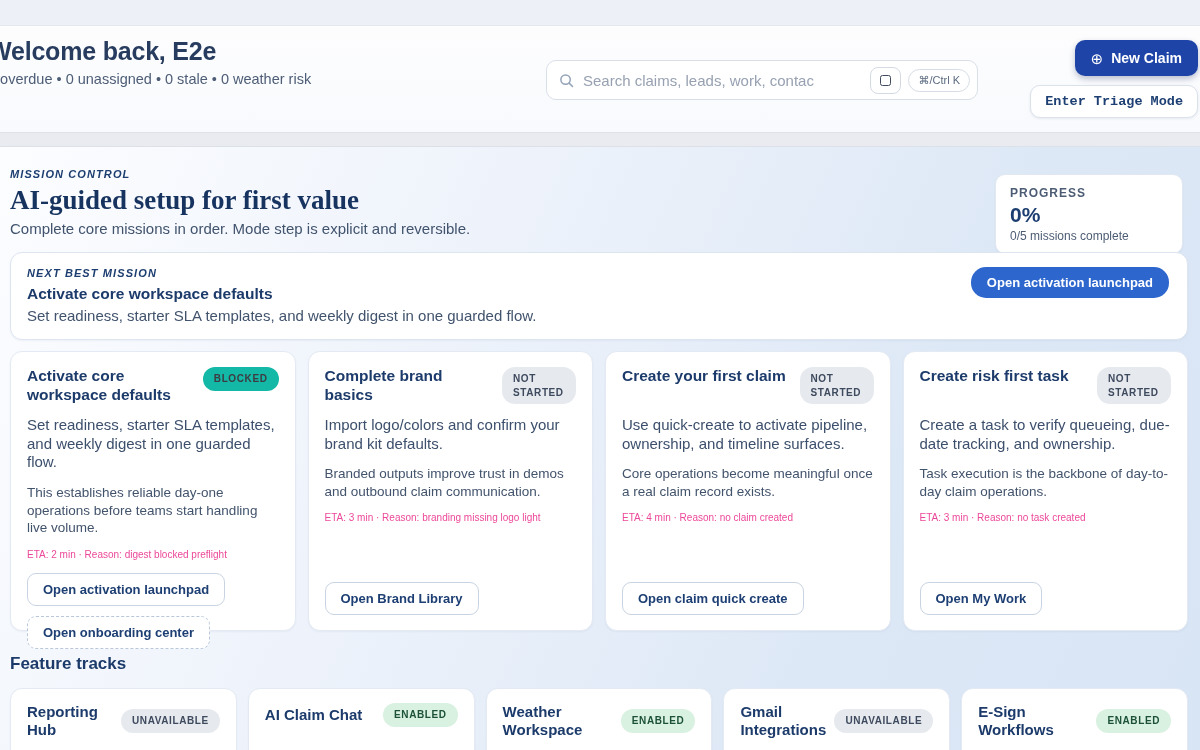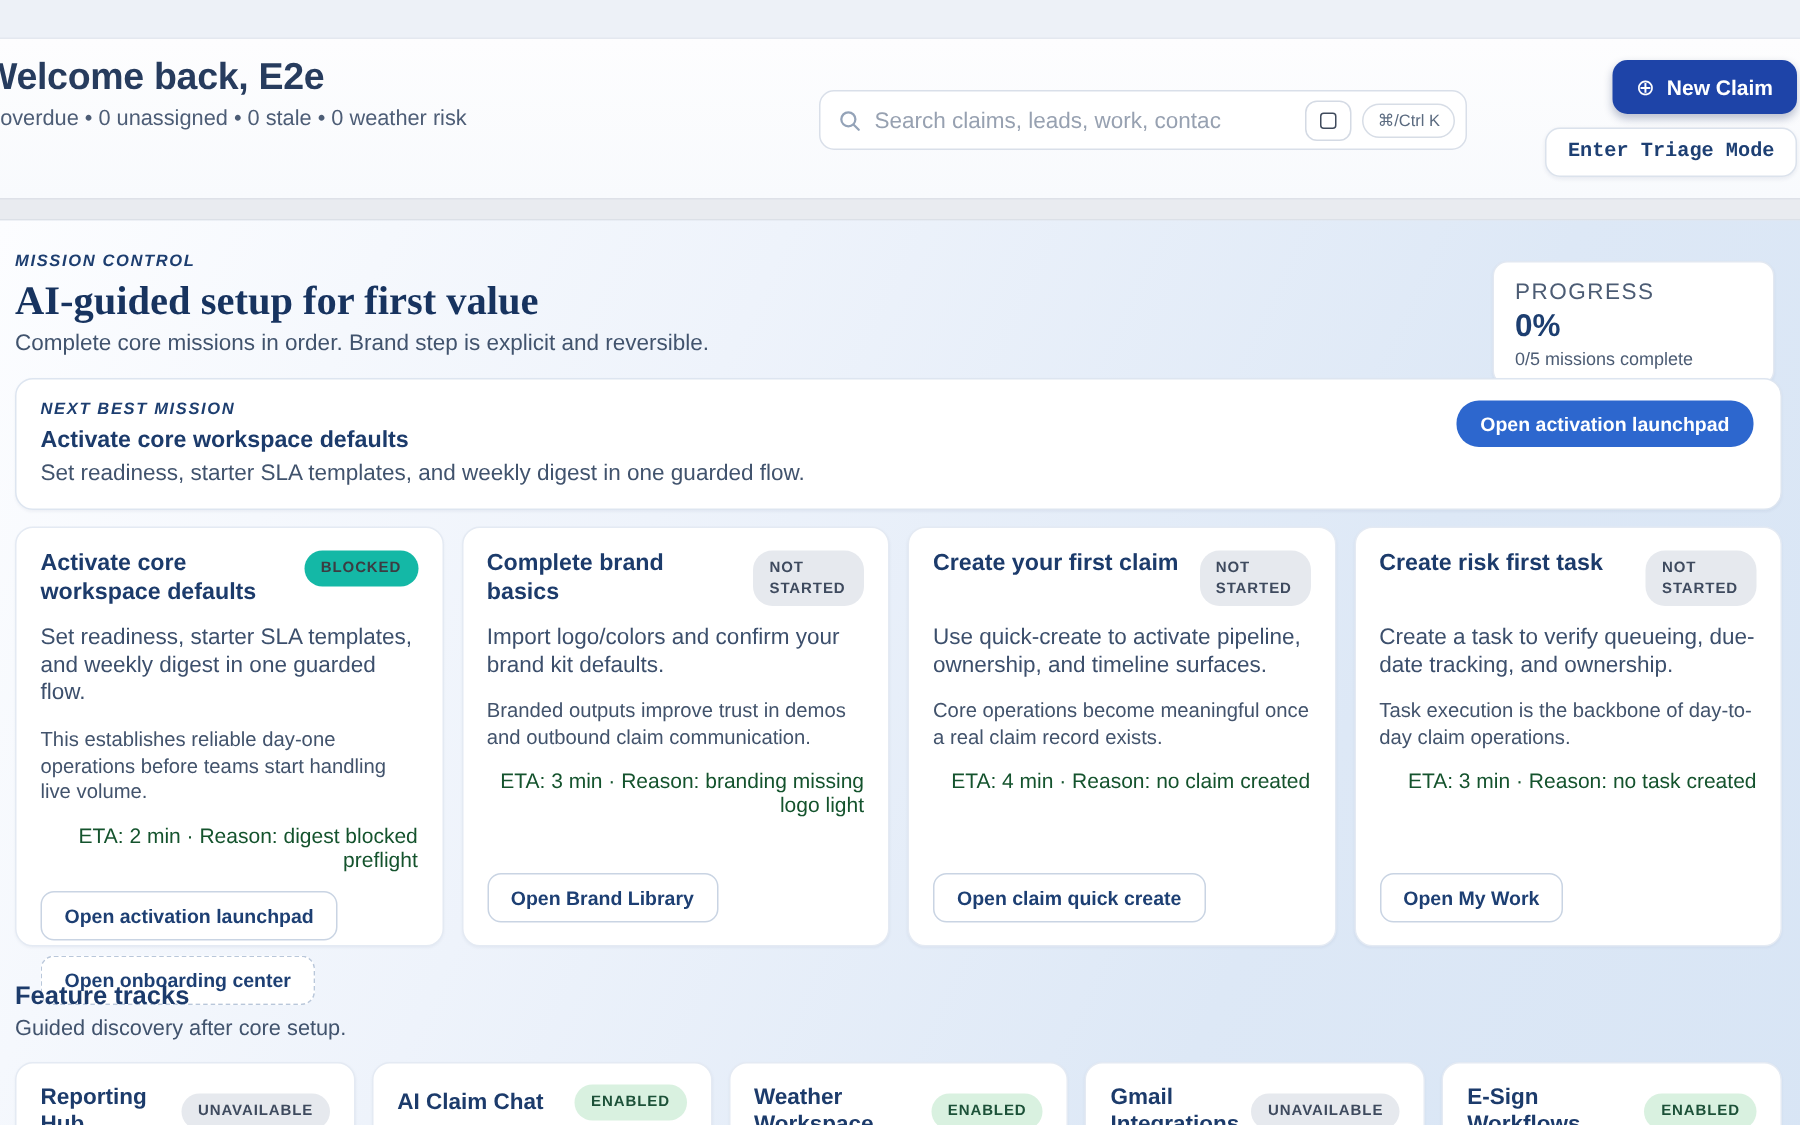--- a/index.html
+++ b/index.html
@@ -65,7 +65,7 @@
     background: #fff; border: 1px solid #e2e8f1; border-radius: 10px;
     padding: 11px 14px 10px; box-shadow: 0 1px 2px rgba(30,58,95,0.05);
   }
-  .progress-label { font-size: 15px; font-weight: 400; letter-spacing: 1px; color: #4c5c74; }
+  .progress-label { font-size: 12px; font-weight: 700; letter-spacing: 1px; color: #4c5c74; }
   .progress-percent { font-size: 21px; font-weight: 800; color: #1d3e70; margin: 3px 0 2px; }
   .progress-detail { font-size: 12px; color: #4c5c74; }
 

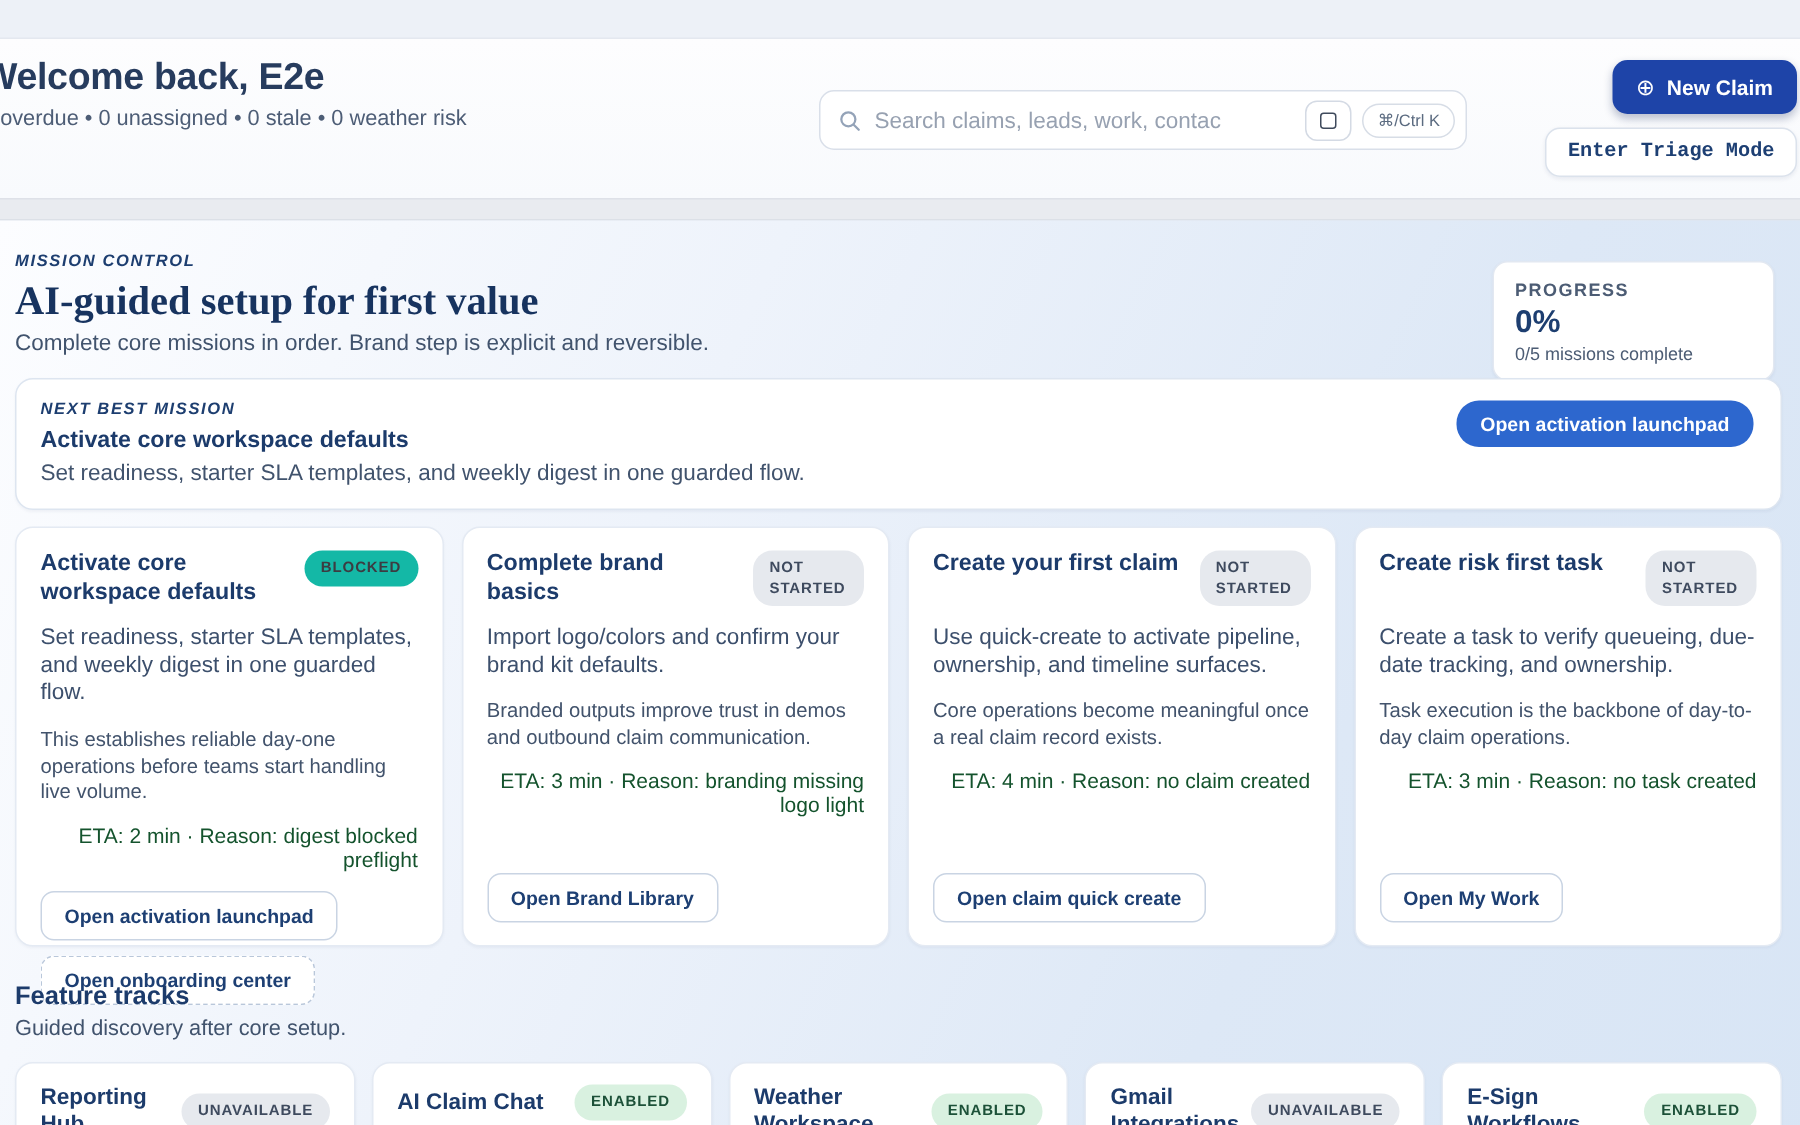--- a/index.html
+++ b/index.html
@@ -164,7 +164,7 @@
   <div class="mc-header">
     <div class="eyebrow">MISSION CONTROL</div>
     <h1 class="mc-title">AI-guided setup for first value</h1>
-    <div class="mc-sub">Complete core missions in order. Brand step is explicit and reversible.</div>
+    <div class="mc-sub">Complete core missions in order. Mode step is explicit and reversible.</div>
 
     <div class="progress-card">
       <div class="progress-label">PROGRESS</div>

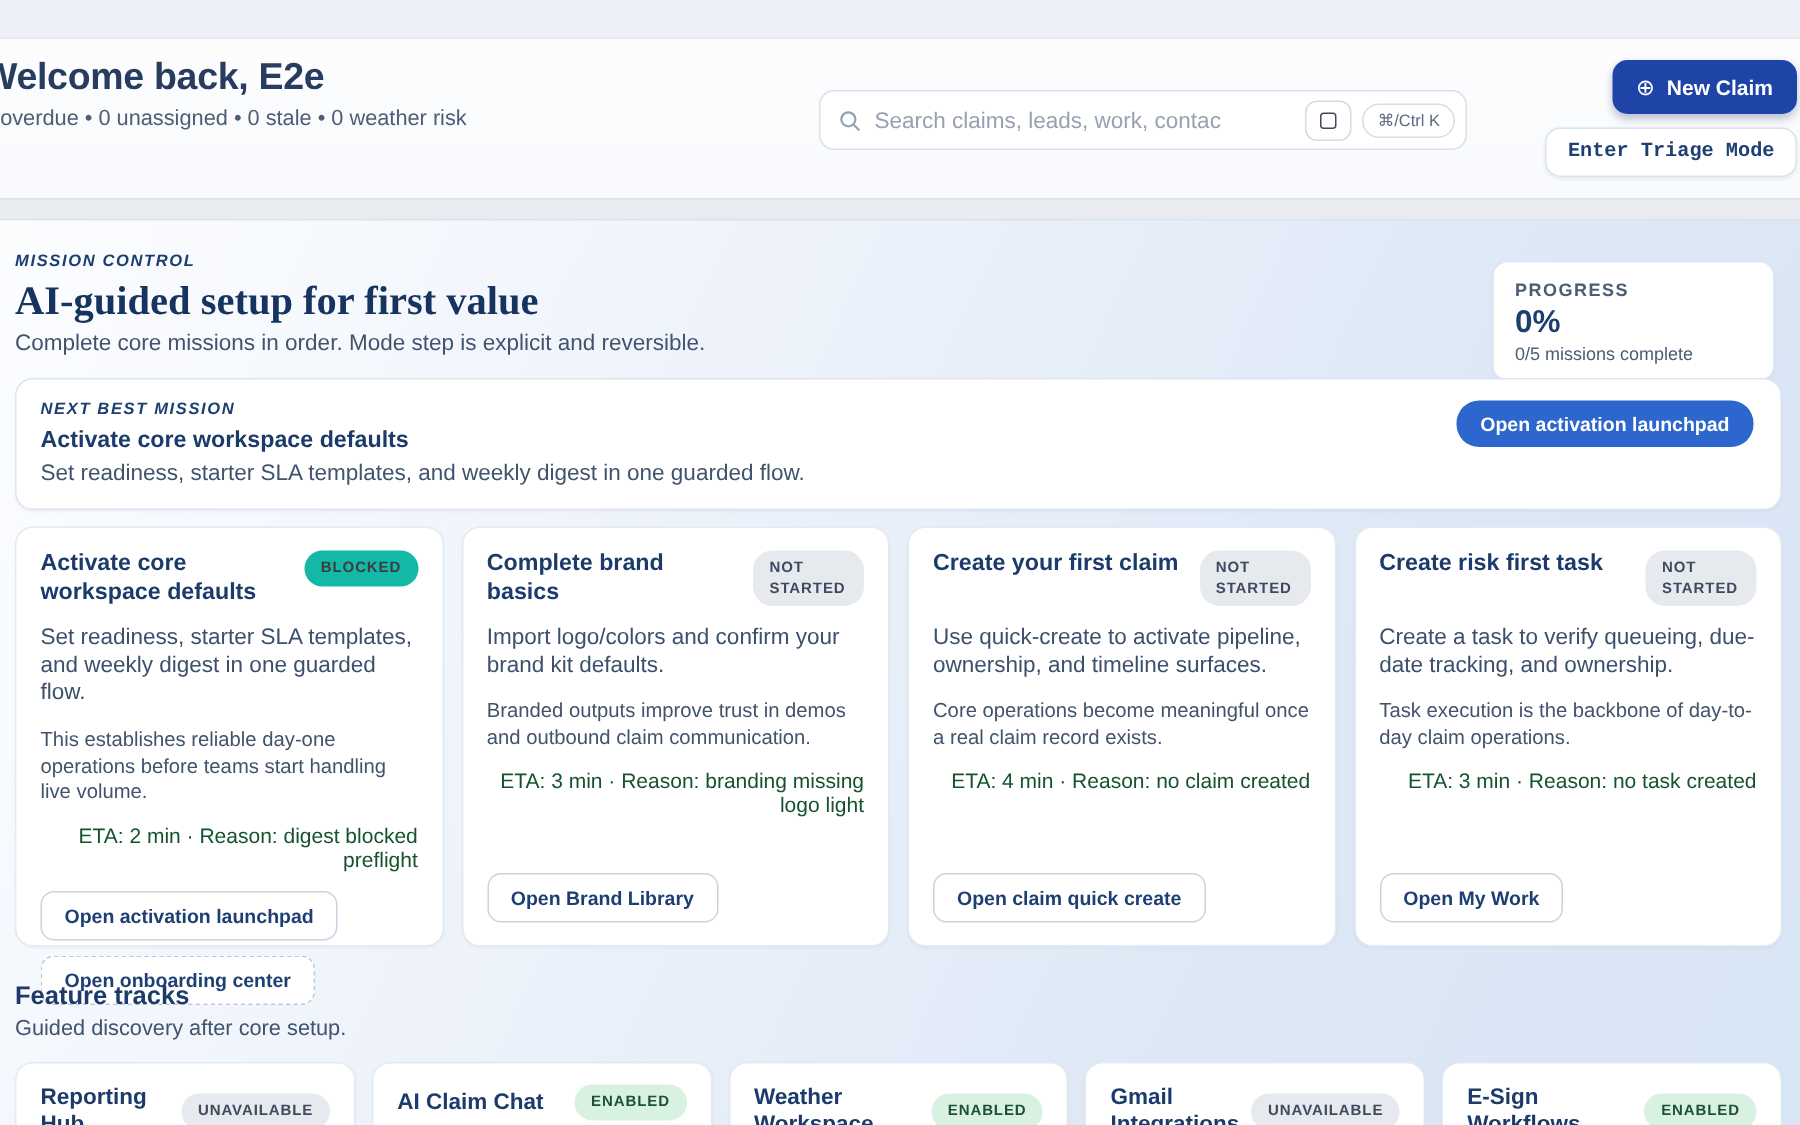--- a/index.html
+++ b/index.html
@@ -102,7 +102,7 @@
   .badge-enabled { background: #d9f1e0; color: #1c5138; }
   .mc-desc { font-size: 15px; color: #3c4f6c; line-height: 1.24; margin-top: 12px; }
   .mc-detail { font-size: 13.5px; color: #42536c; line-height: 1.3; margin-top: 12px; }
-  .mc-eta { font-size: 14px; color: #14532d; margin-top: 12px; text-align: right; }
+  .mc-eta { font-size: 10px; color: #ec4899; margin-top: 12px; }
   .mc-actions { margin-top: 13px; display: flex; flex-direction: column; align-items: flex-start; gap: 10px; }
   .mc-actions.bottom { margin-top: auto; }
   .card-btn {

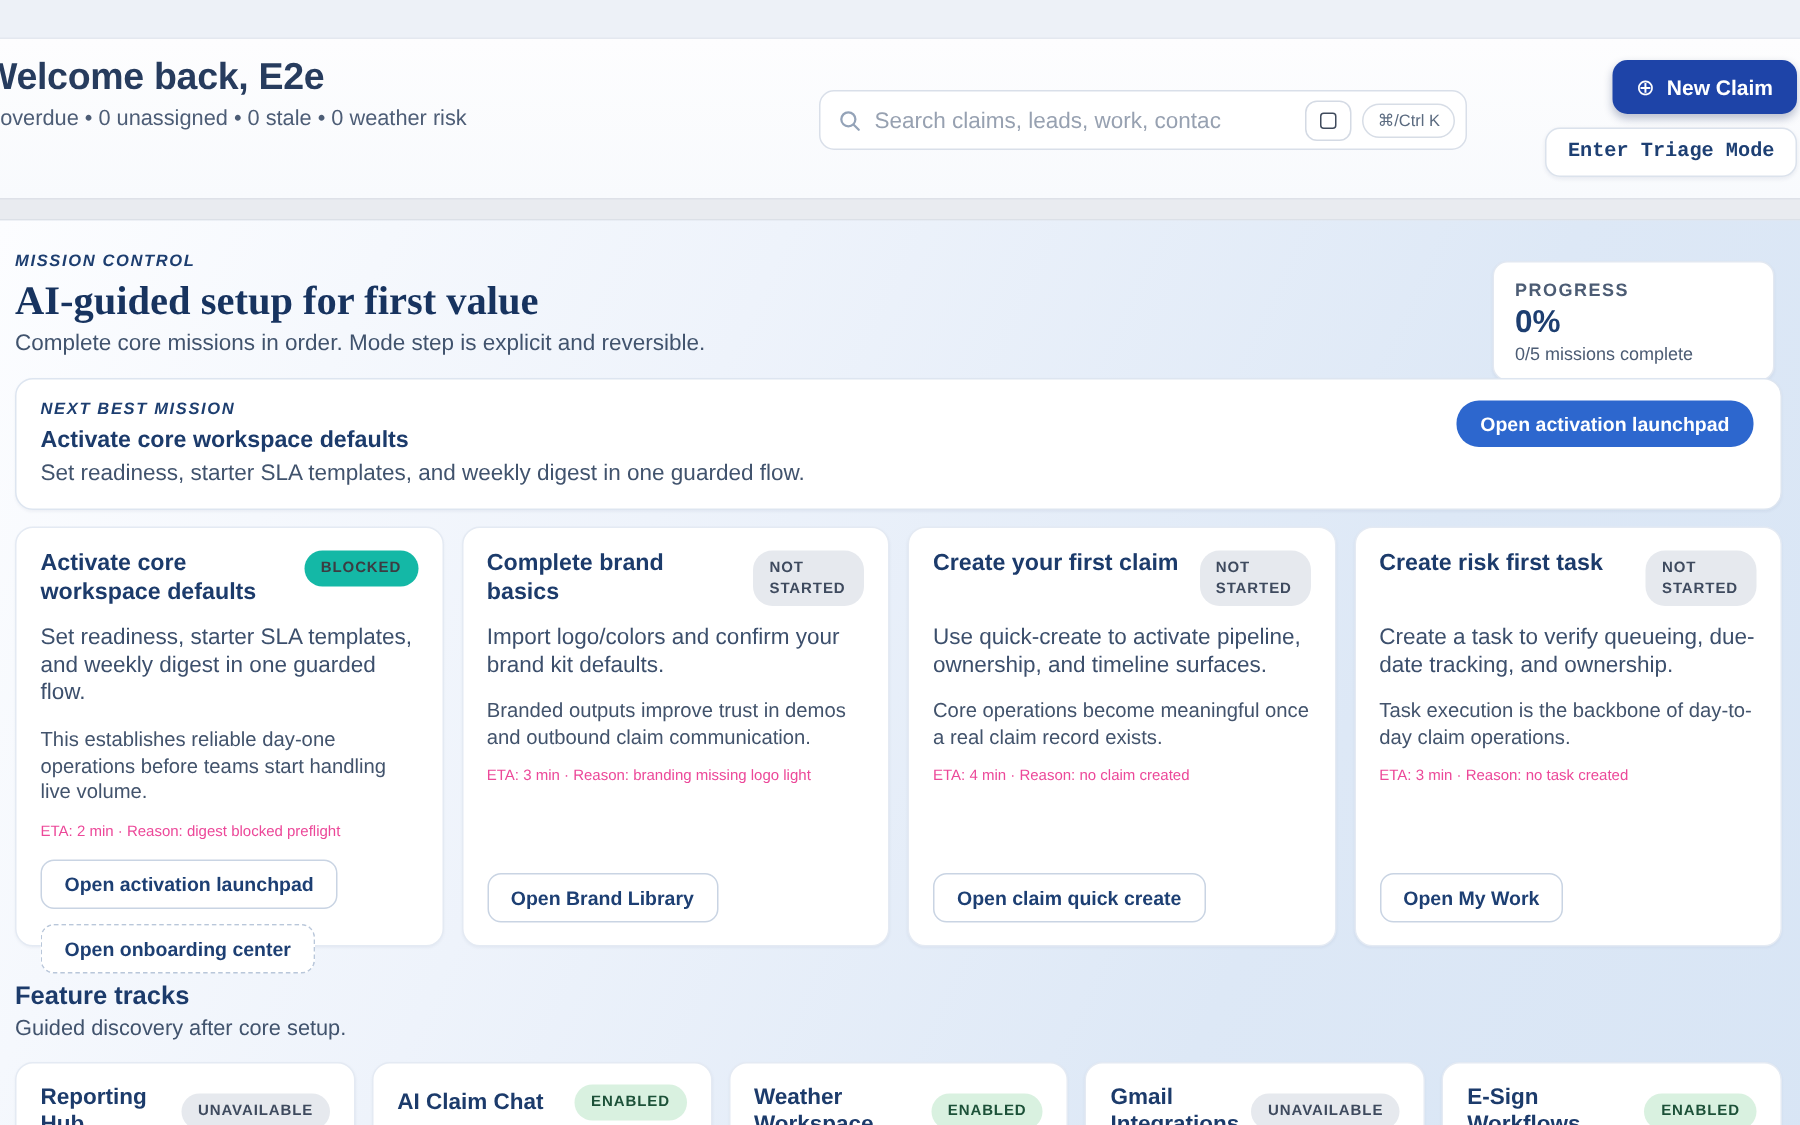--- a/index.html
+++ b/index.html
@@ -239,7 +239,6 @@
 
   <section class="features">
     <h2 class="ft-title">Feature tracks</h2>
-    <div class="ft-sub">Guided discovery after core setup.</div>
 
     <div class="feature-grid">
 

